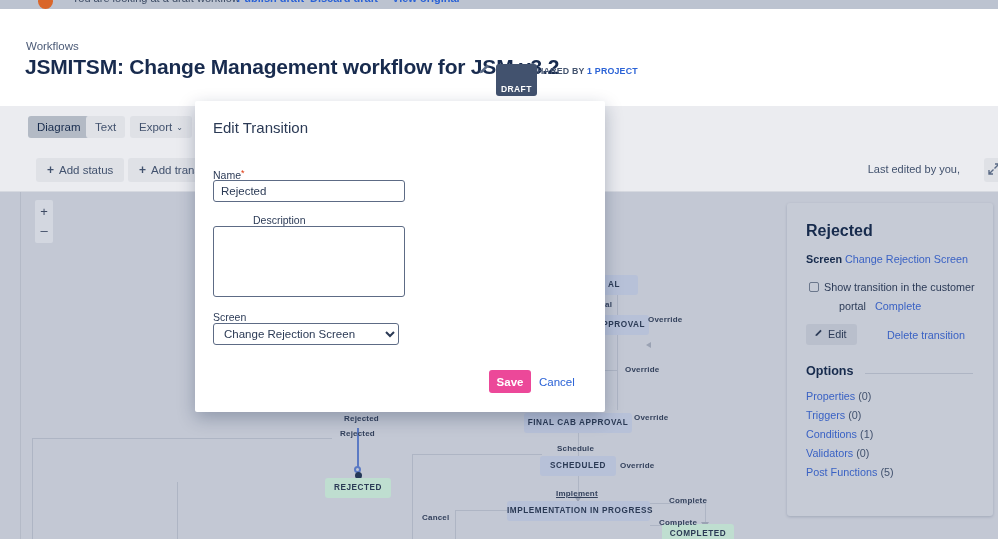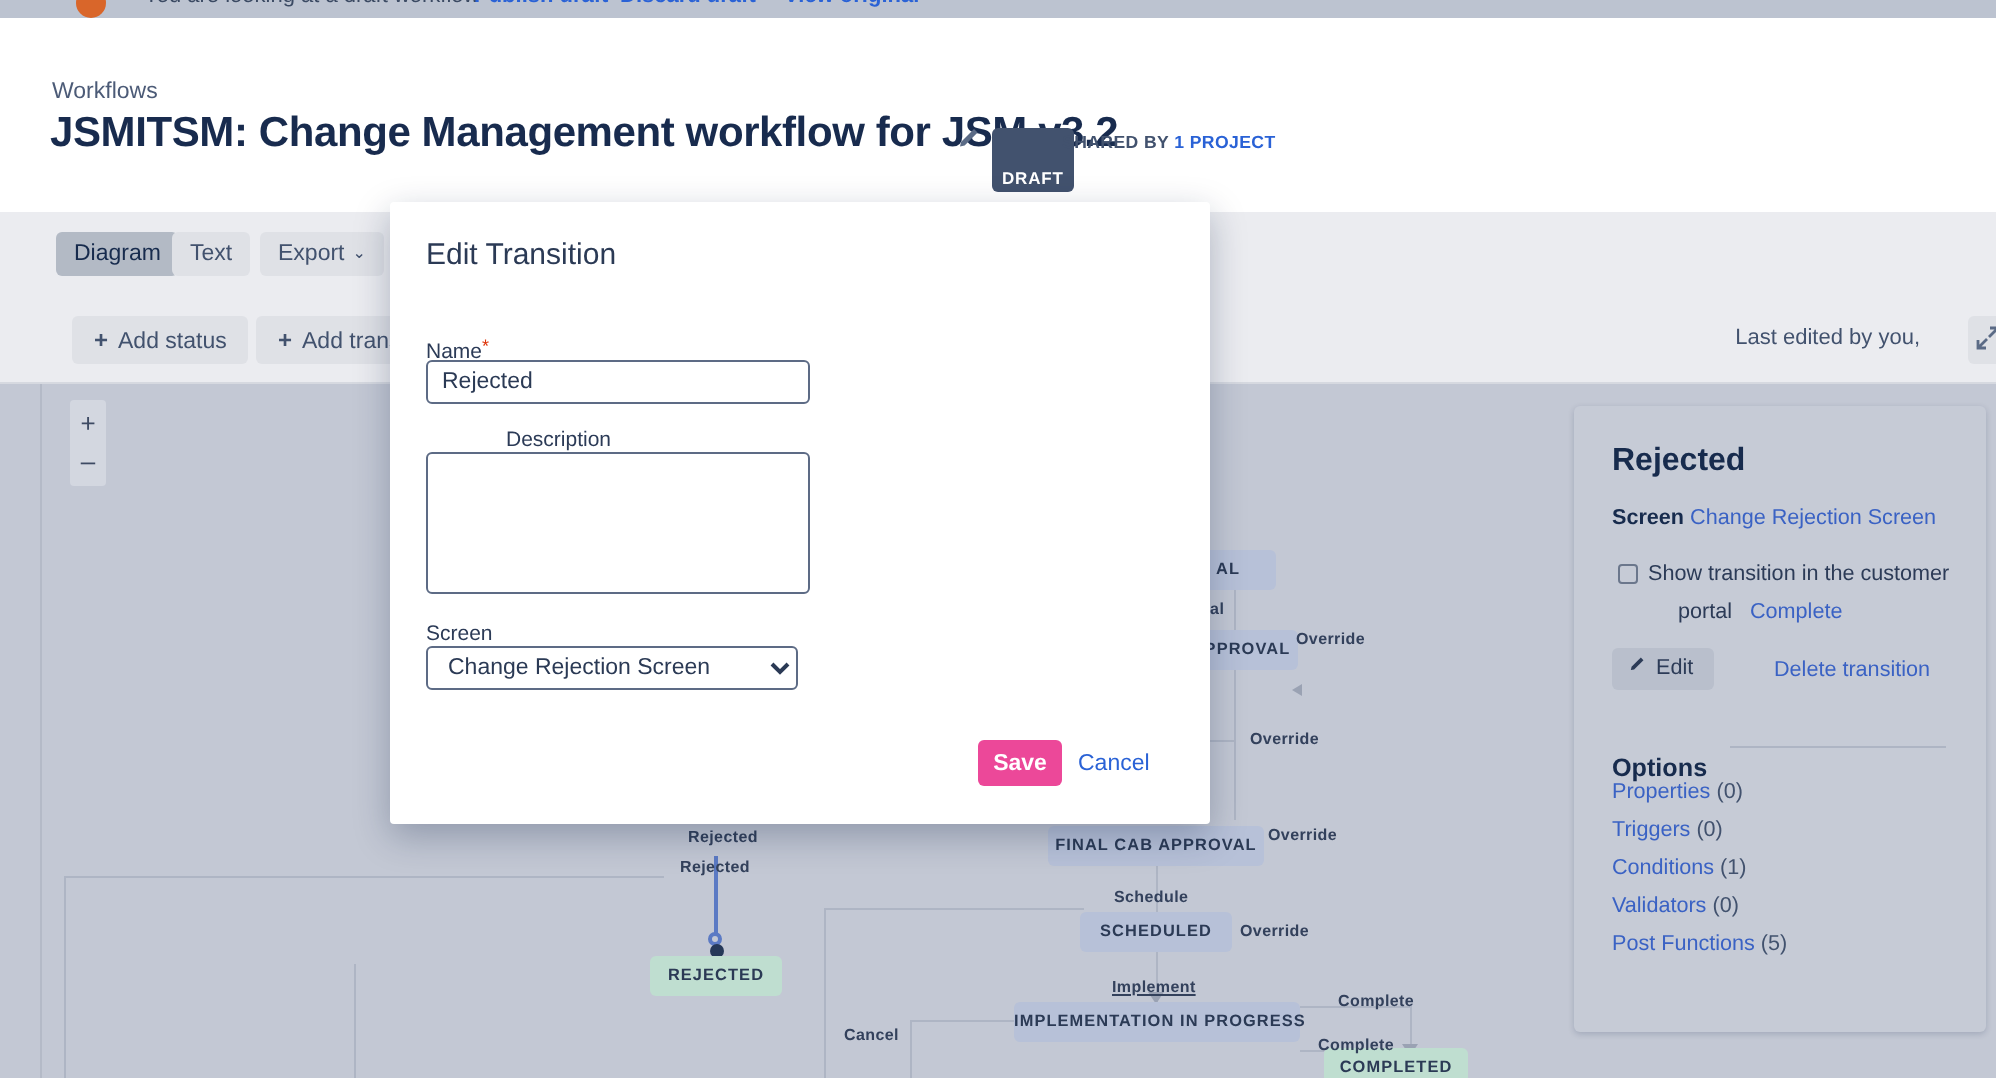--- a/index.html
+++ b/index.html
@@ -195,7 +195,7 @@
     white-space:nowrap;
   }
   #details .d-options{
-    position:absolute; left:19px; top:174px; font-size:12.6px; font-weight:700; color:#172b4d;text-align:right;
+    position:absolute; left:19px; top:161px; font-size:12.6px; font-weight:700; color:#172b4d;text-align:right;
   }
   #details .d-options-rule{
     position:absolute; left:78px; top:170px; width:108px; height:1px; background:#aeb5c4;

